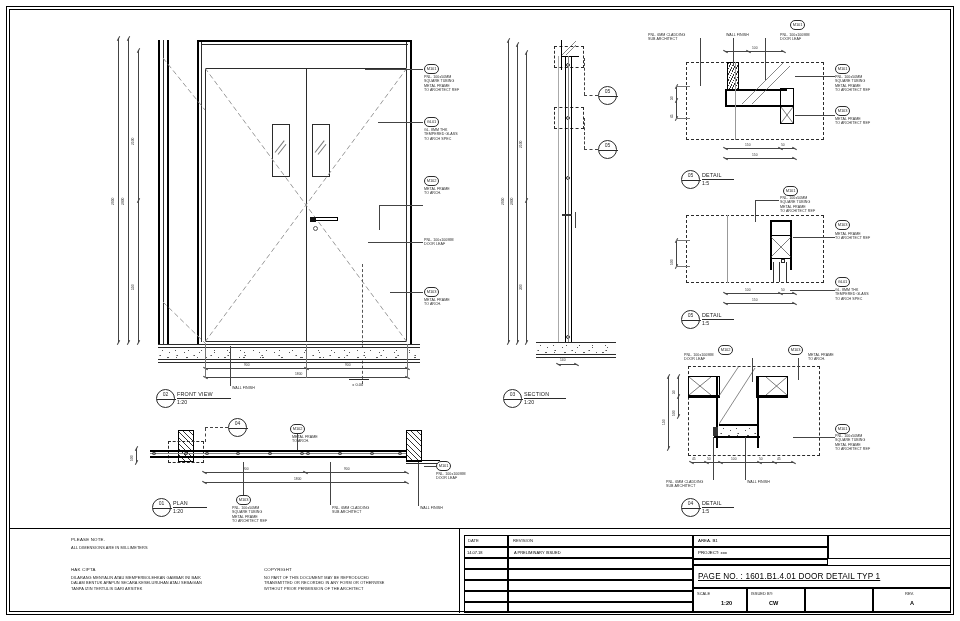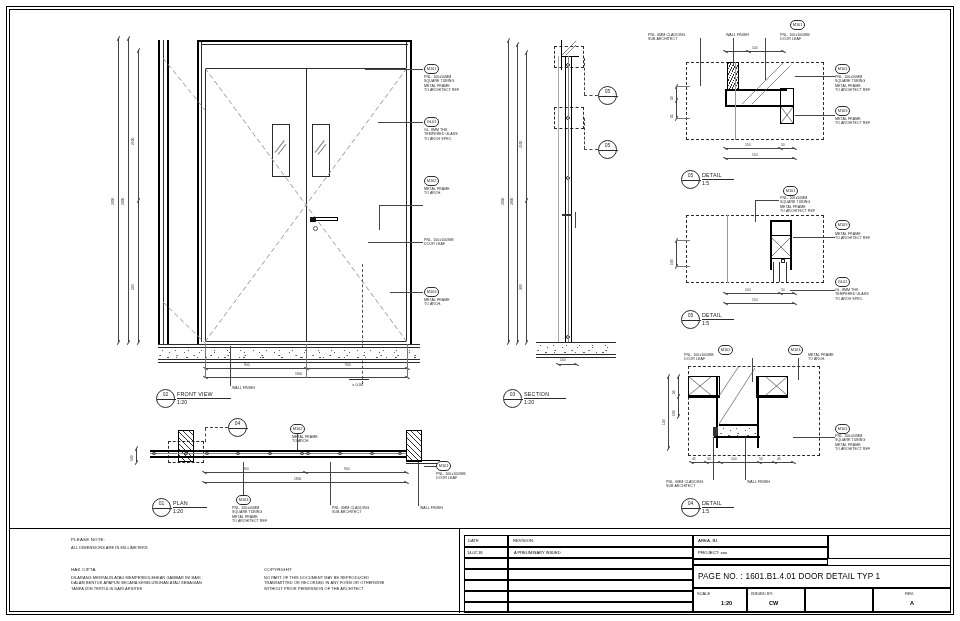--- a/index.html
+++ b/index.html
@@ -664,7 +664,7 @@
     <div class="tbcell" style="left:684px;top:30px;width:135px;height:6px;"></div>
 
     <div class="tbcell" style="left:684px;top:36px;width:258px;height:23px;"></div>
-    <div class="tbbig" style="left:689px;top:43px;">PAGE NO. : 1601.B1.4.01 DOOR DETAIL TYP 1</div>
+    <div class="tbbig" style="left:689px;top:43px;text-decoration:underline;">PAGE NO. : 1601.B1.4.01 DOOR DETAIL TYP 1</div>
 
     <div class="tbcell" style="left:684px;top:59px;width:54px;height:25px;"></div>
     <div class="tblabel" style="left:688px;top:62px;font-size:4px;">SCALE</div>

